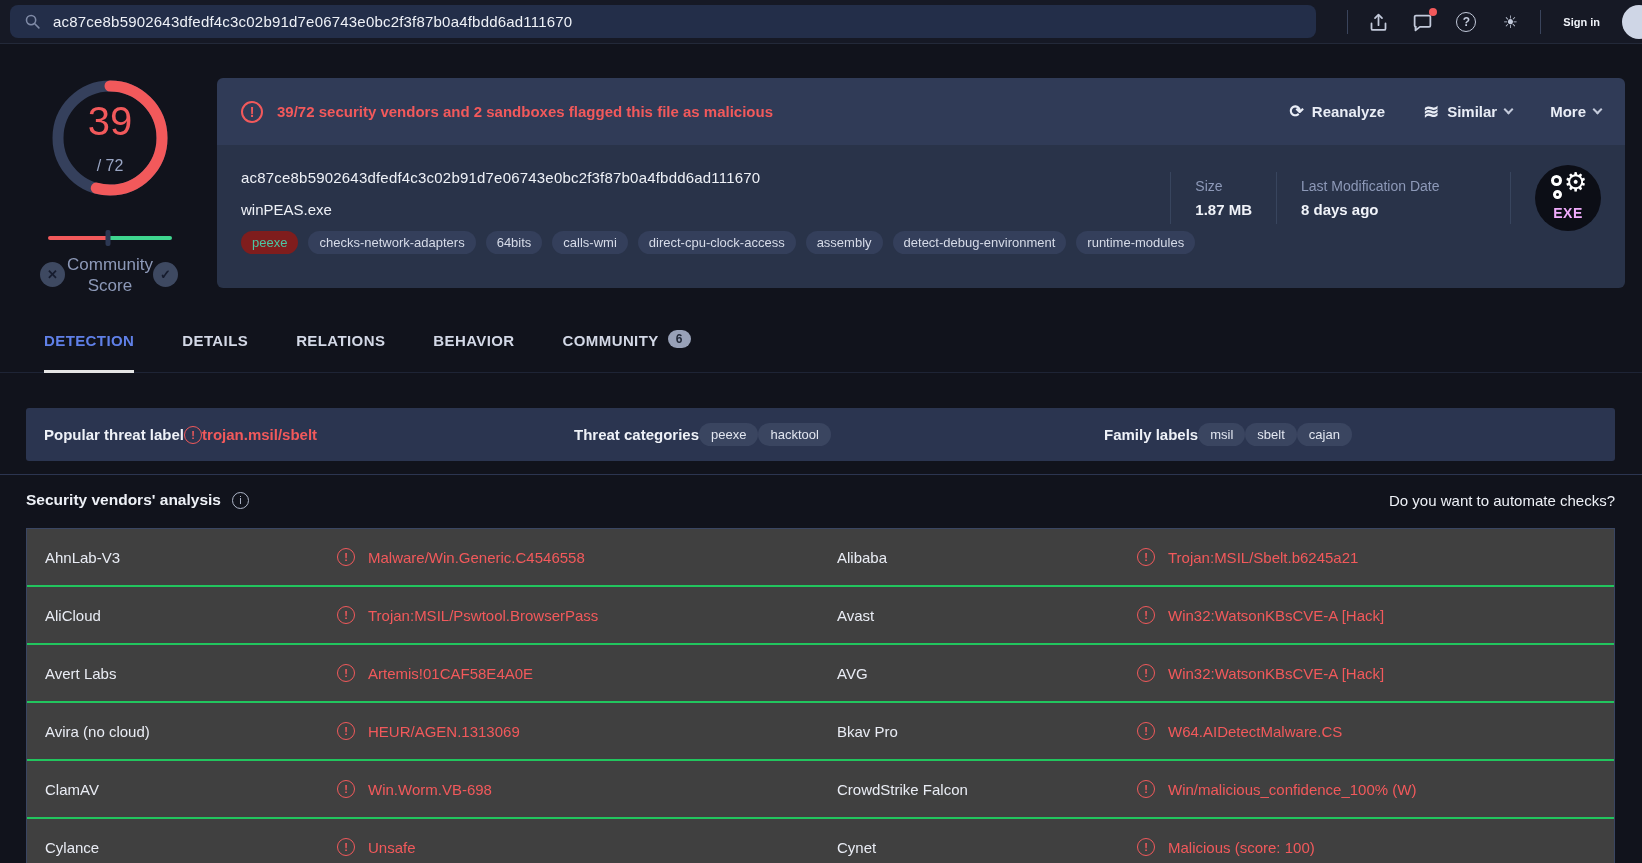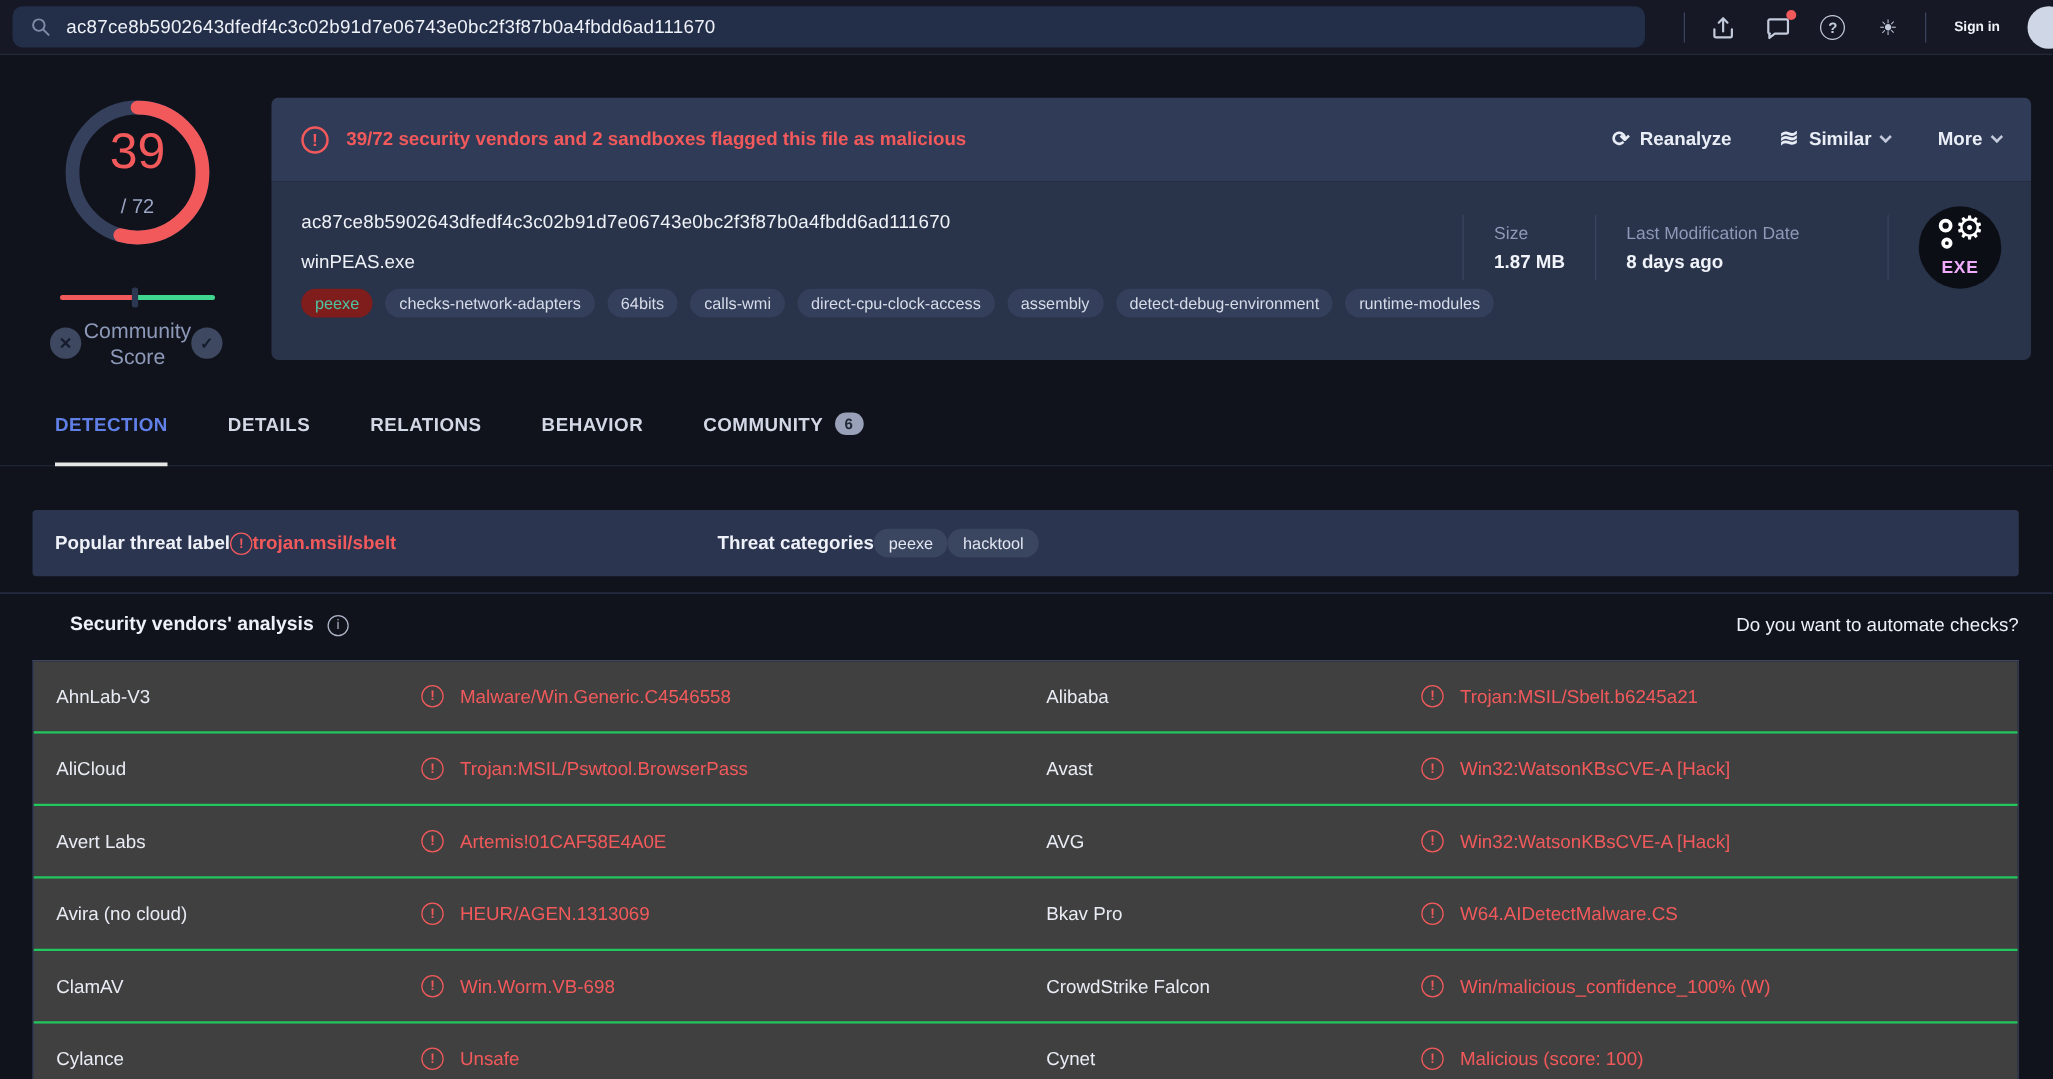--- a/index.html
+++ b/index.html
@@ -272,6 +272,14 @@
         <span class="pill">hacktool</span>
       </span>
   </div>
+  <div class="t-group tg-fam">
+    <span class="t-label">Family labels</span>
+    <span class="t-group">
+        <span class="pill">msil</span>
+        <span class="pill">sbelt</span>
+        <span class="pill">cajan</span>
+      </span>
+  </div>
 </div>
 
 <div class="sep-line"></div>

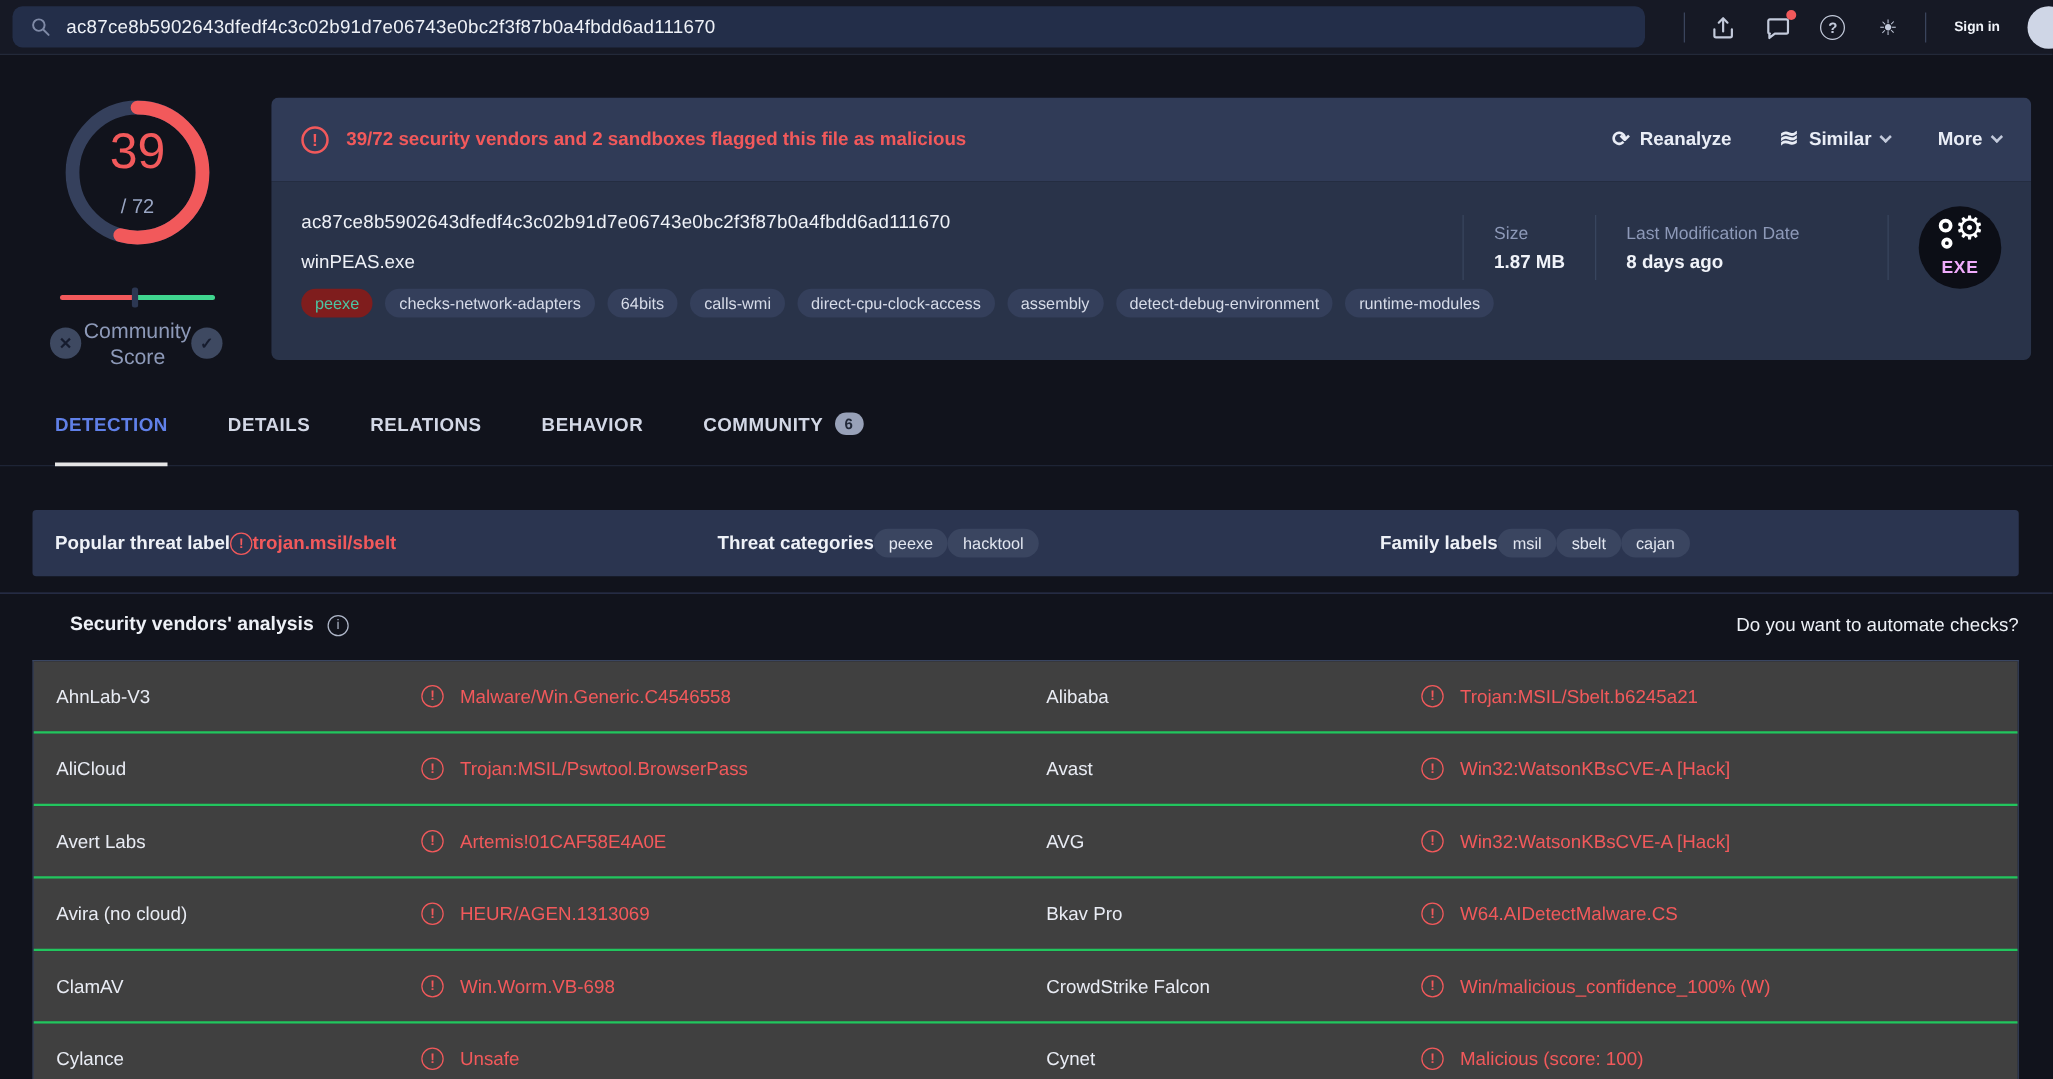--- a/index.html
+++ b/index.html
@@ -107,7 +107,7 @@
   .an-header { position:absolute; left:26px; top:482px; width:1589px; height:36px;
                display:flex; align-items:center; justify-content:space-between; }
   .an-title-wrap { display:flex; align-items:center; gap:11px; }
-  .an-title { font-size:15.5px; font-weight:700; color:#eef1f7;margin-left:30px; }
+  .an-title { font-size:15.5px; font-weight:700; color:#eef1f7; }
   .info-ic { width:17px; height:17px; border:1.4px solid #aeb6c8; border-radius:50%; color:#aeb6c8;
              font-size:11px; display:flex; align-items:center; justify-content:center; cursor:pointer; }
   .an-automate { font-size:15px; color:#eef1f7; cursor:pointer; }

